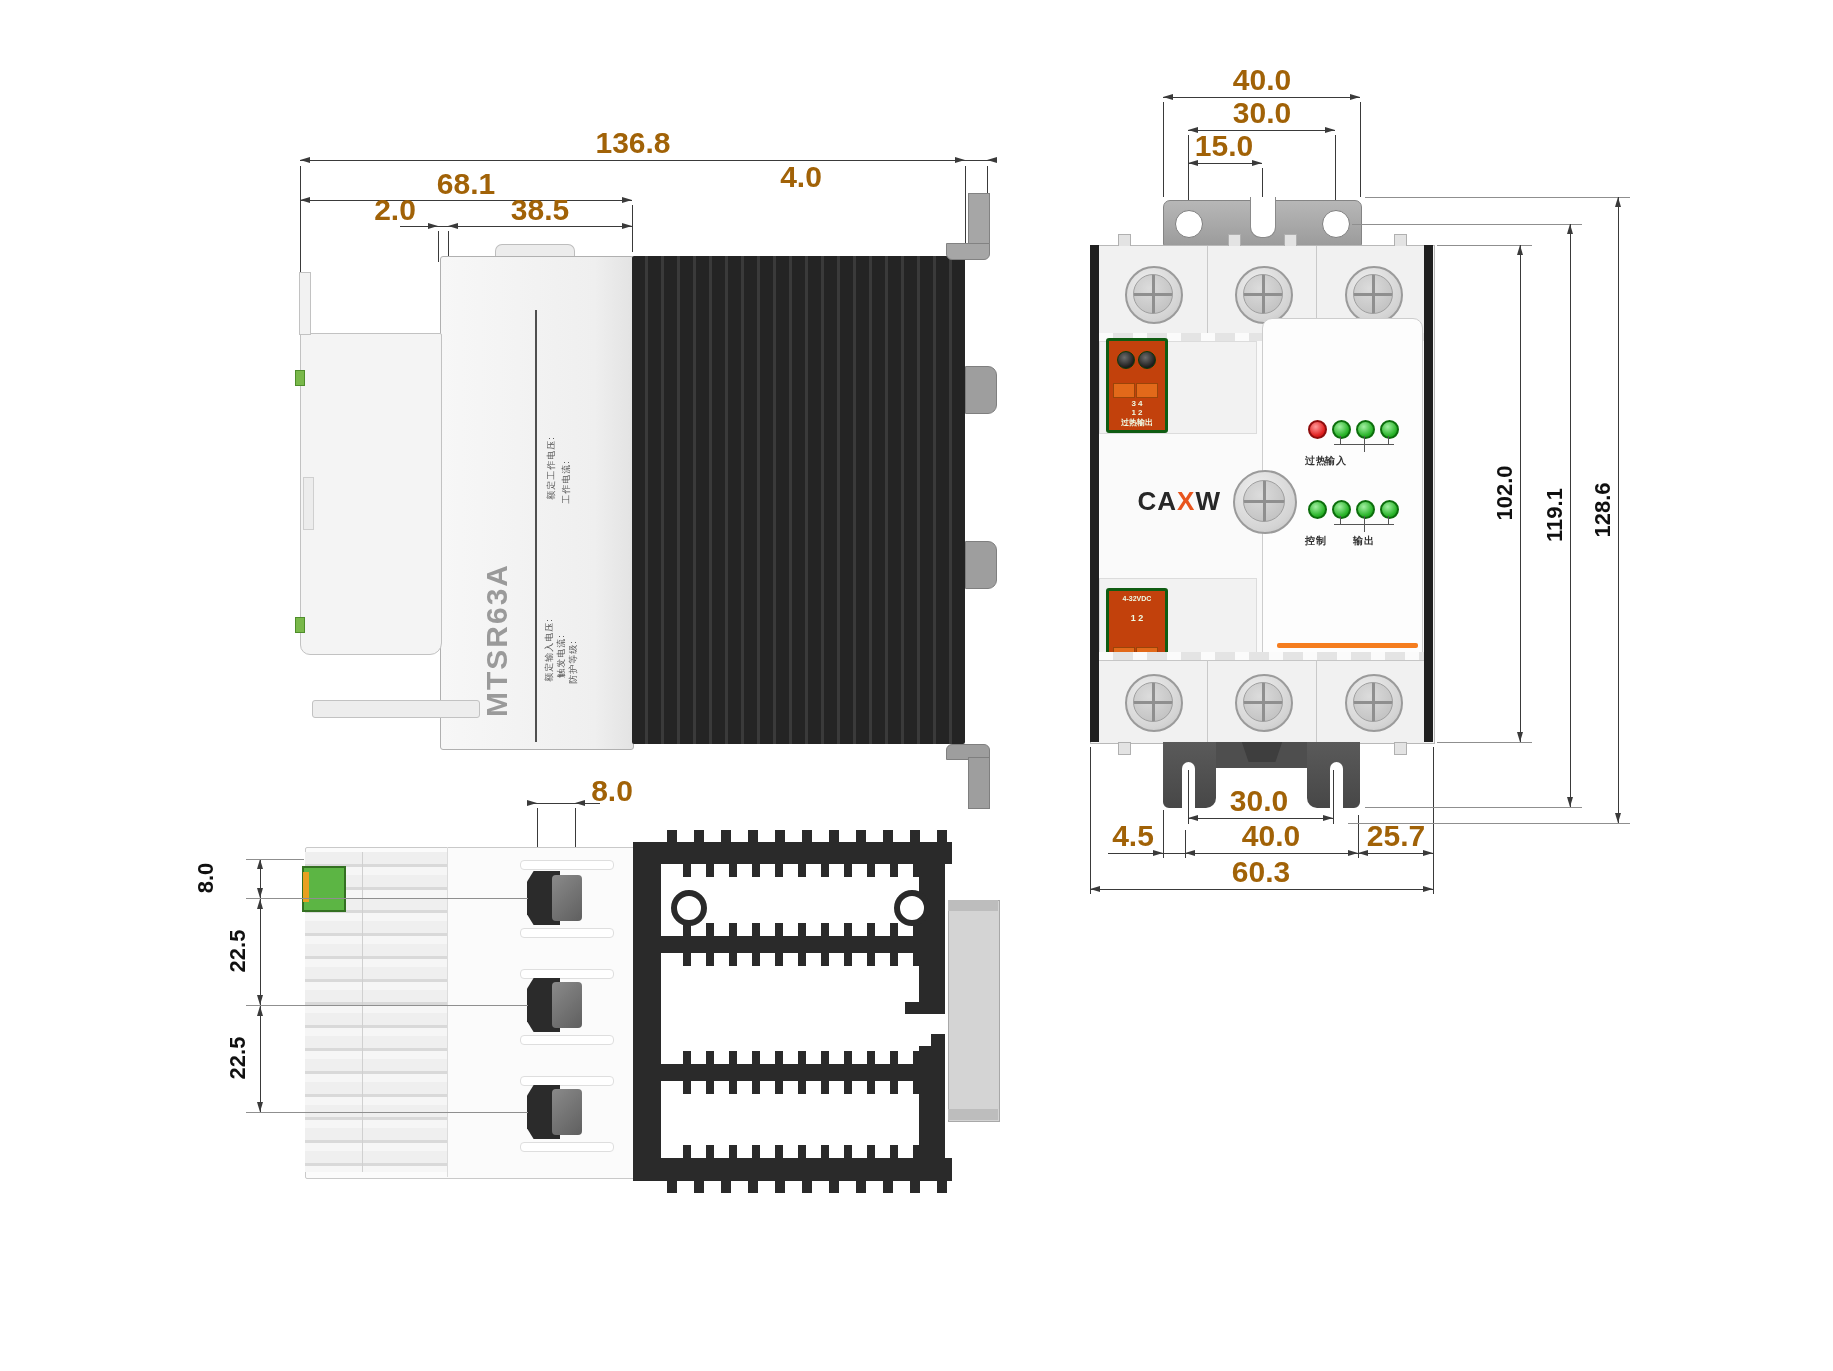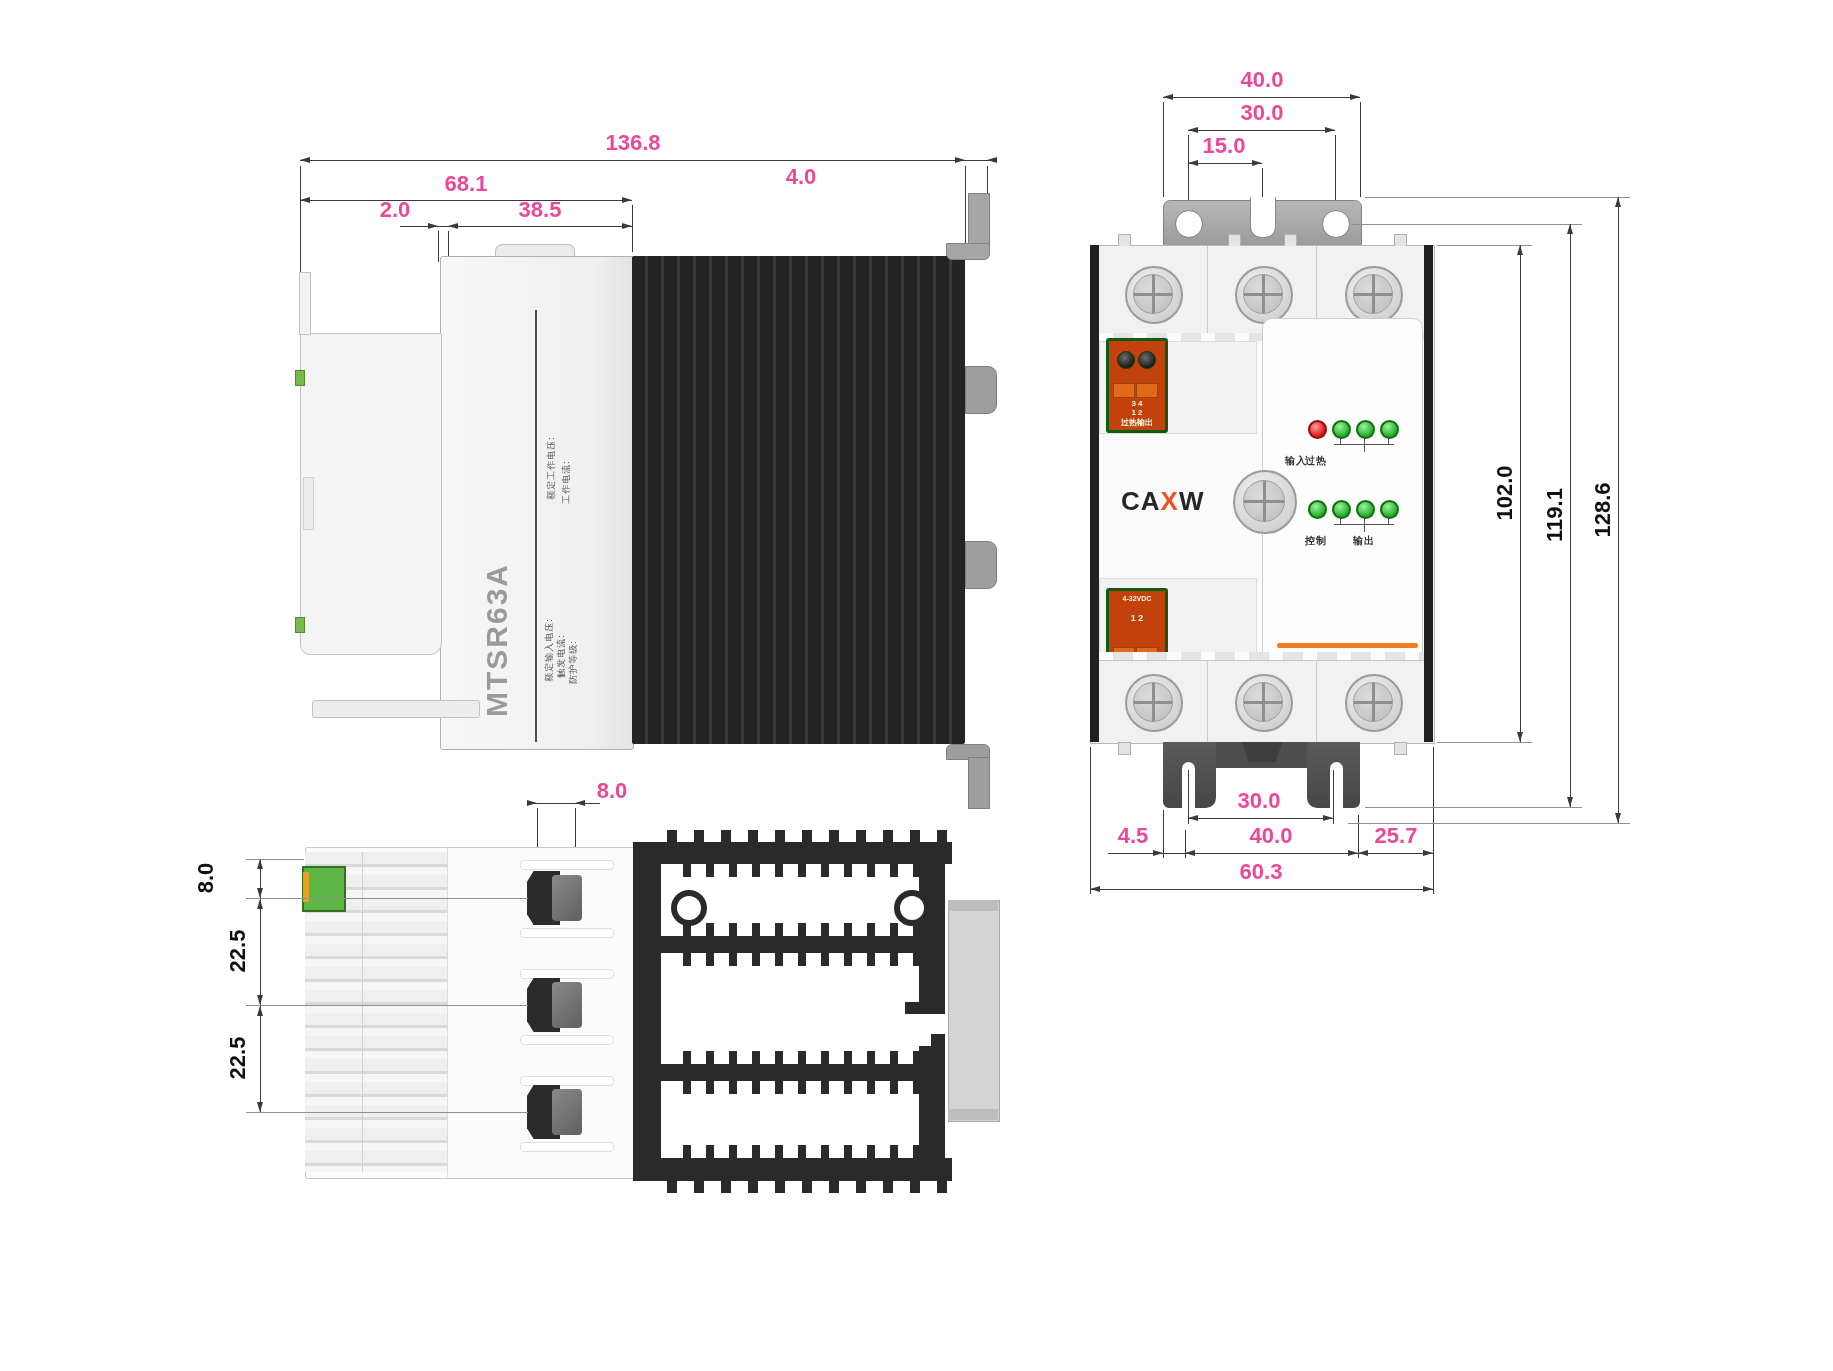--- a/index.html
+++ b/index.html
@@ -7,7 +7,7 @@
           font-family:"Liberation Sans",sans-serif;}
   .ln{position:absolute;background:#3a3a3a;}
   .ld{position:absolute;background:#8f8f8f;}
-  .dl{position:absolute;font-size:22px;color:#ec4899;white-space:nowrap;transform:translate(-50%,-50%);}
+  .dl{position:absolute;font-size:30px;color:#a16207;white-space:nowrap;transform:translate(-50%,-50%);}
   .dlr{position:absolute;font-size:22px;color:#101010;white-space:nowrap;transform:translate(-50%,-50%) rotate(-90deg);}
   .ar{position:absolute;width:0;height:0;border:3.5px solid transparent;}
   .ar.l{border-left:none;border-right:10px solid #3a3a3a;}

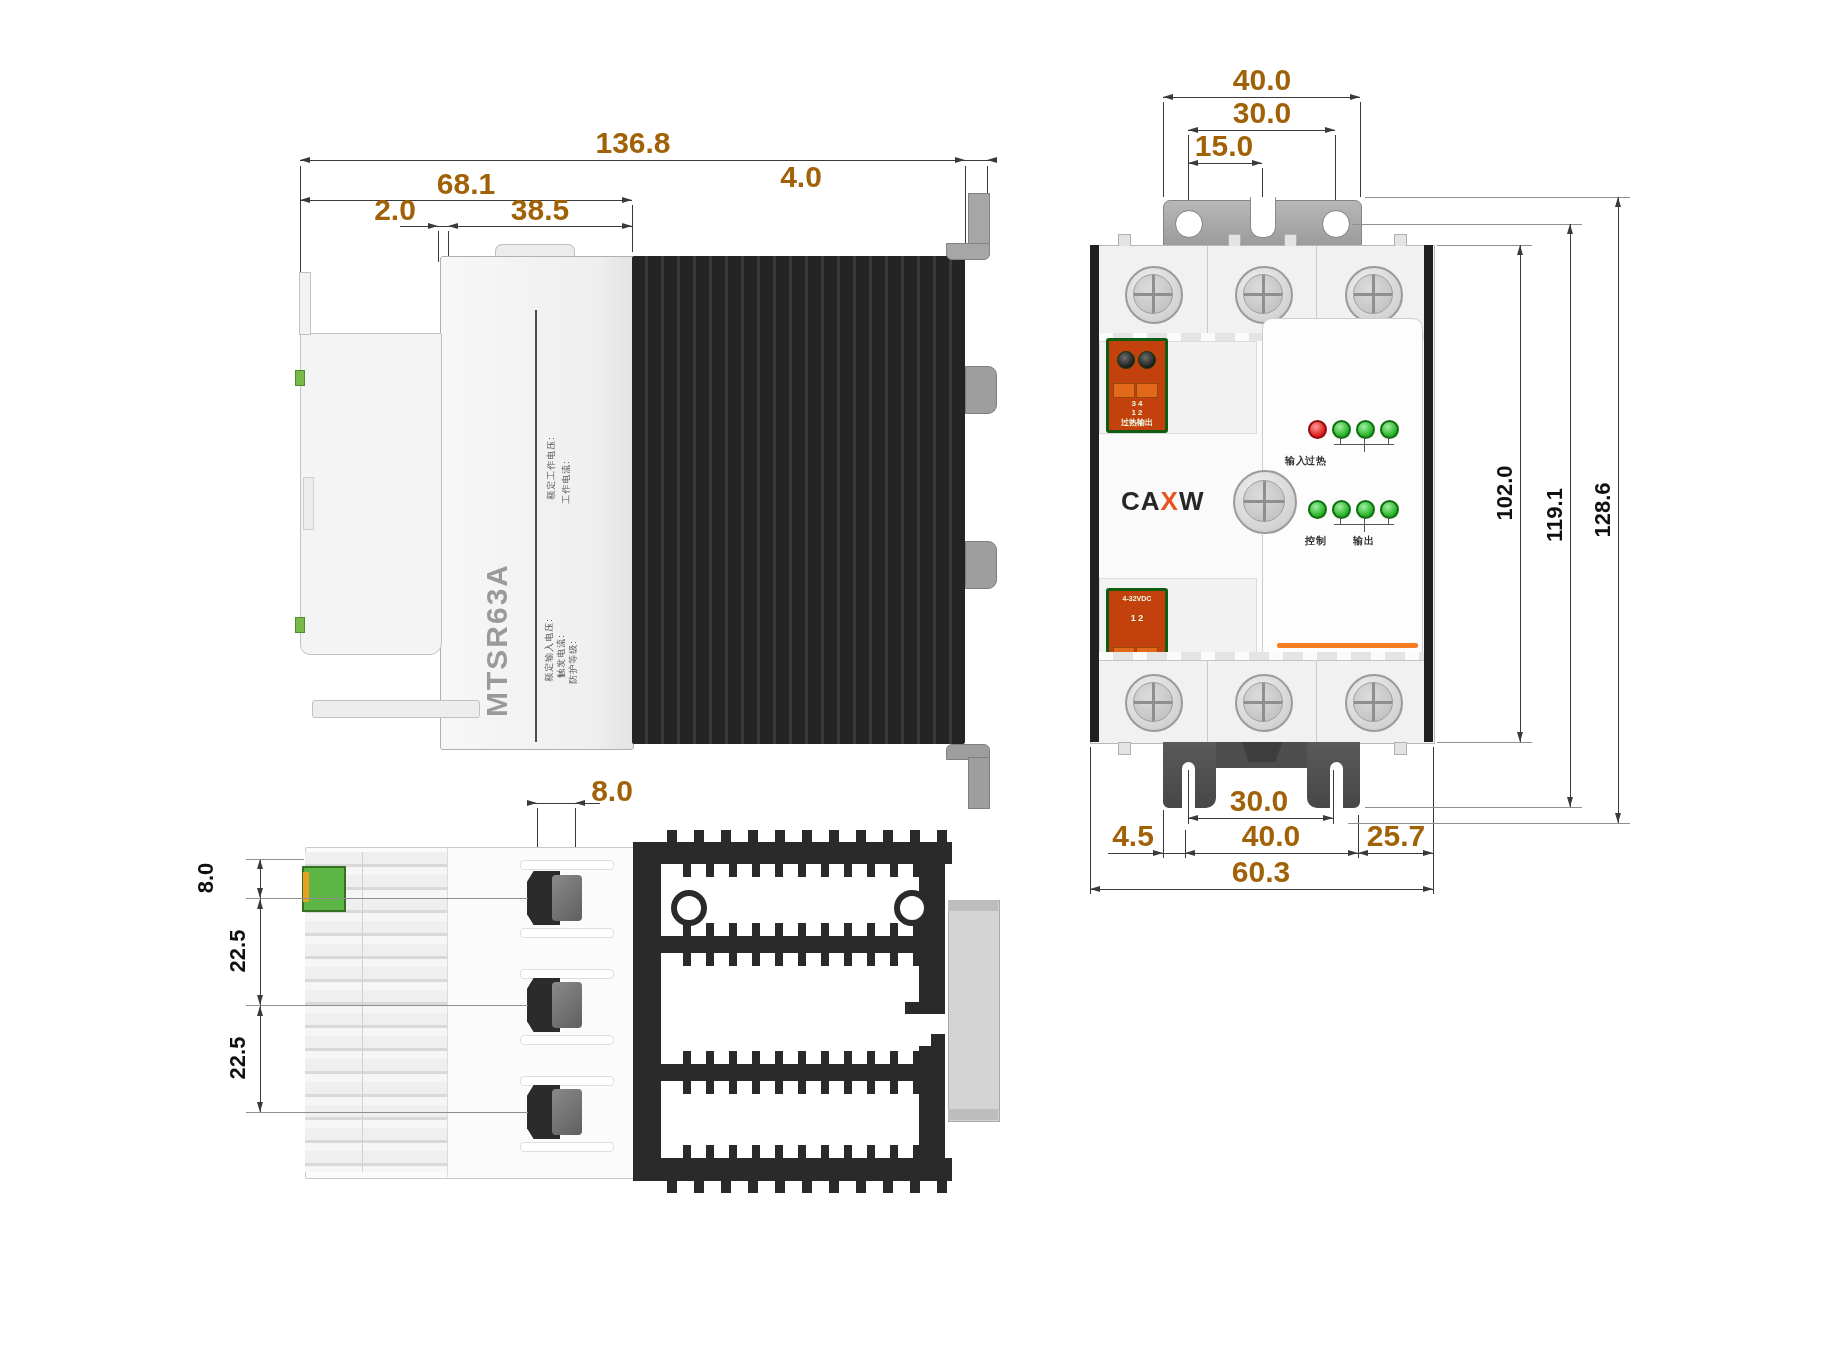--- a/index.html
+++ b/index.html
@@ -150,7 +150,7 @@
   <i class="ln" style="left:1388px;top:436px;width:1px;height:8px;background:#555"></i>
   <i class="ln" style="left:1364px;top:444px;width:1px;height:8px;background:#555"></i>
   <b class="dl cjk" style="left:1316px;top:461px;font-size:10px;color:#333">过热</b>
-  <b class="dl cjk" style="left:1296px;top:461px;font-size:10px;color:#333">输入</b>
+  <b class="dl cjk" style="left:1336px;top:461px;font-size:10px;color:#333">输入</b>
   <div class="led g" style="left:1308px;top:500px"></div>
   <div class="led g" style="left:1332px;top:500px"></div>
   <div class="led g" style="left:1356px;top:500px"></div>

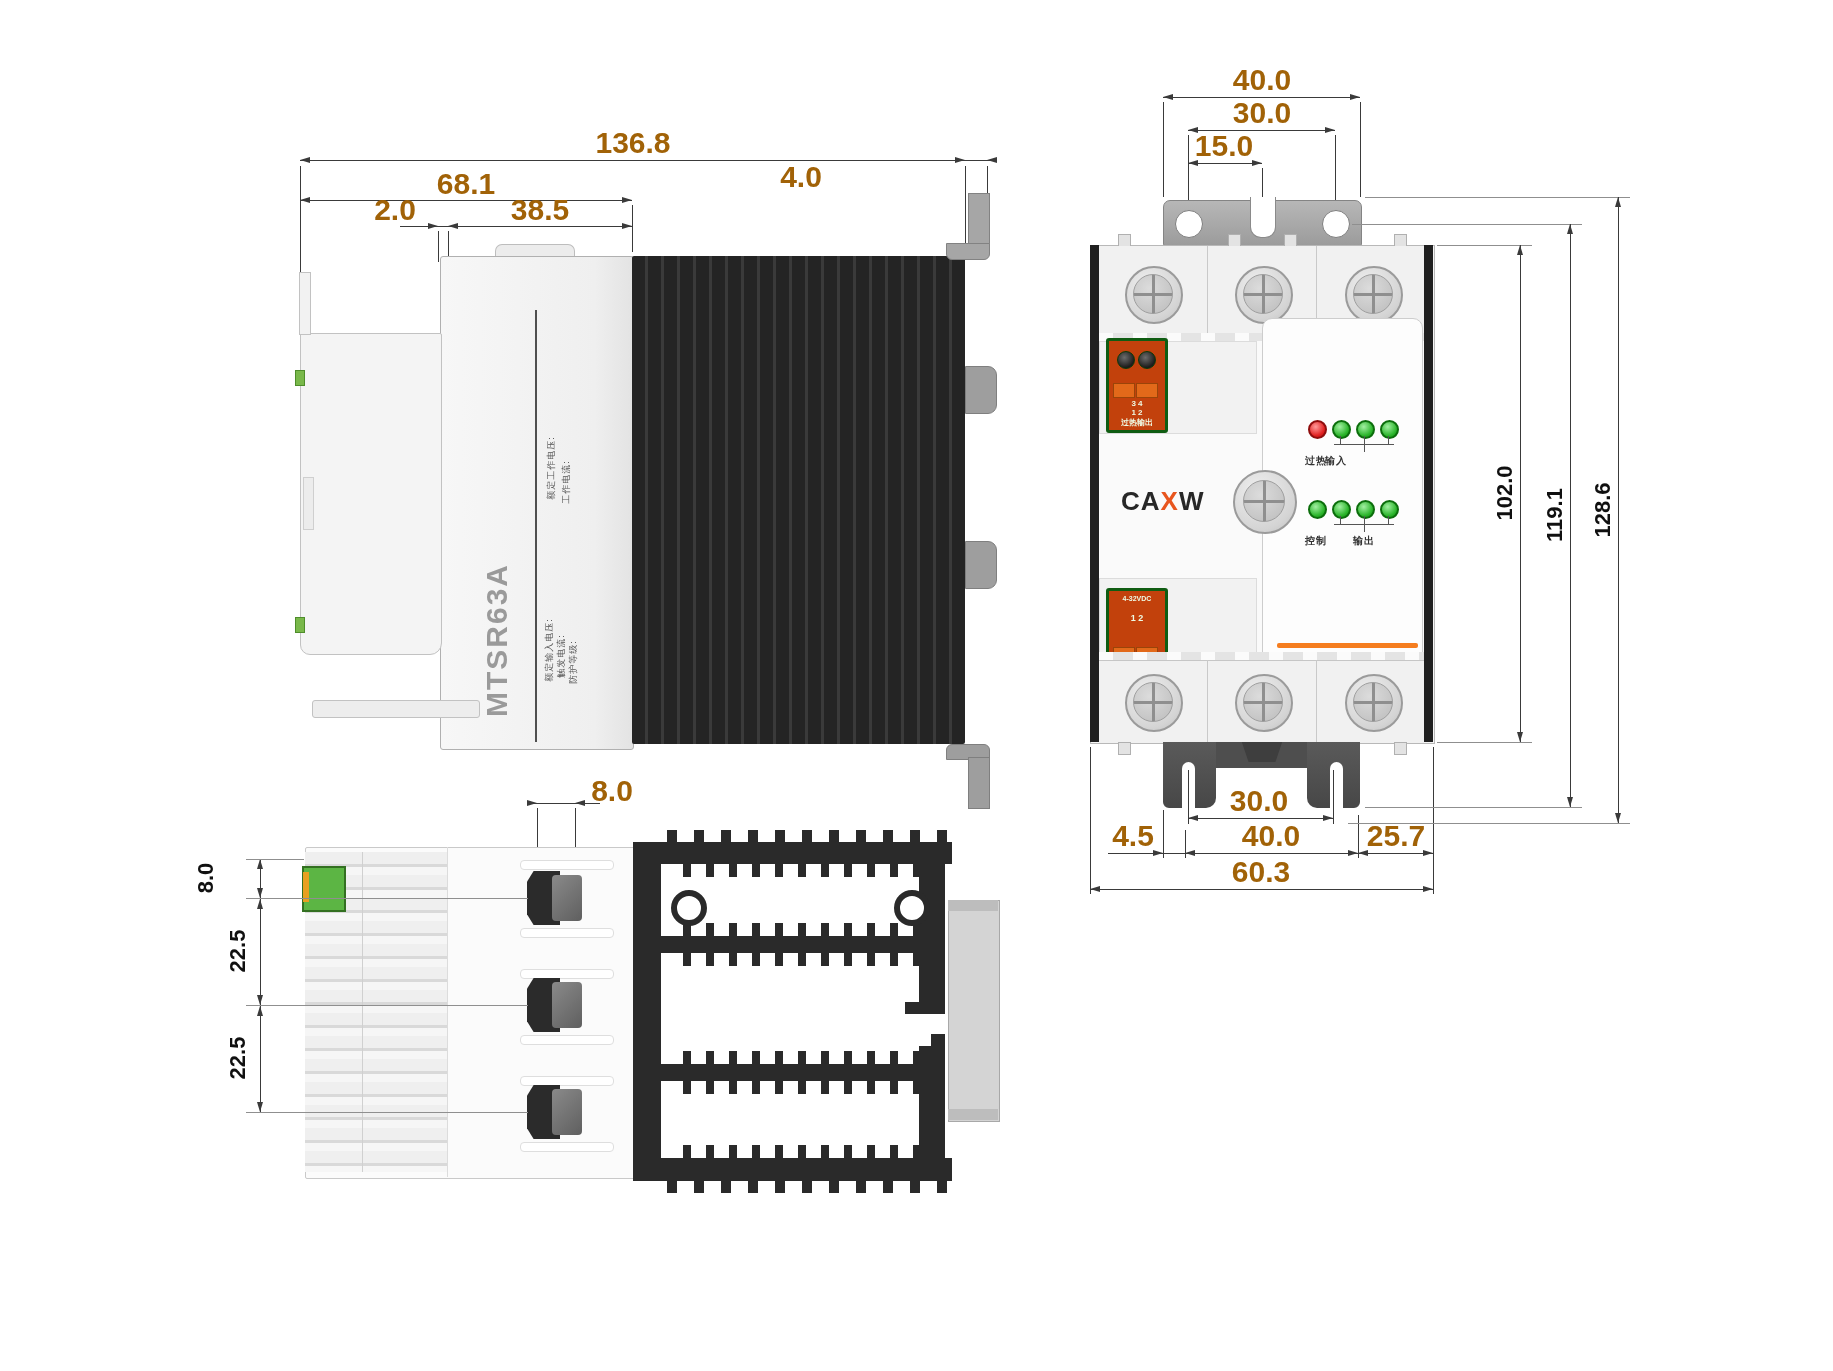--- a/index.html
+++ b/index.html
@@ -163,7 +163,7 @@
   <b class="dl cjk" style="left:1316px;top:541px;font-size:10px;color:#333">控制</b>
   <b class="dl cjk" style="left:1364px;top:541px;font-size:10px;color:#333">输出</b>
 
-  <div style="position:absolute;left:1121px;top:486px;width:100px;height:28px;text-align:left;font-size:26px;font-weight:bold;letter-spacing:1px">
+  <div style="position:absolute;left:1121px;top:486px;width:100px;height:28px;text-align:right;font-size:26px;font-weight:bold;letter-spacing:1px">
     <span style="color:#272727">CA</span><span style="color:#e8551e">X</span><span style="color:#272727">W</span>
   </div>
   <div class="screwO" style="left:1233px;top:470px;width:60px;height:60px"></div>

